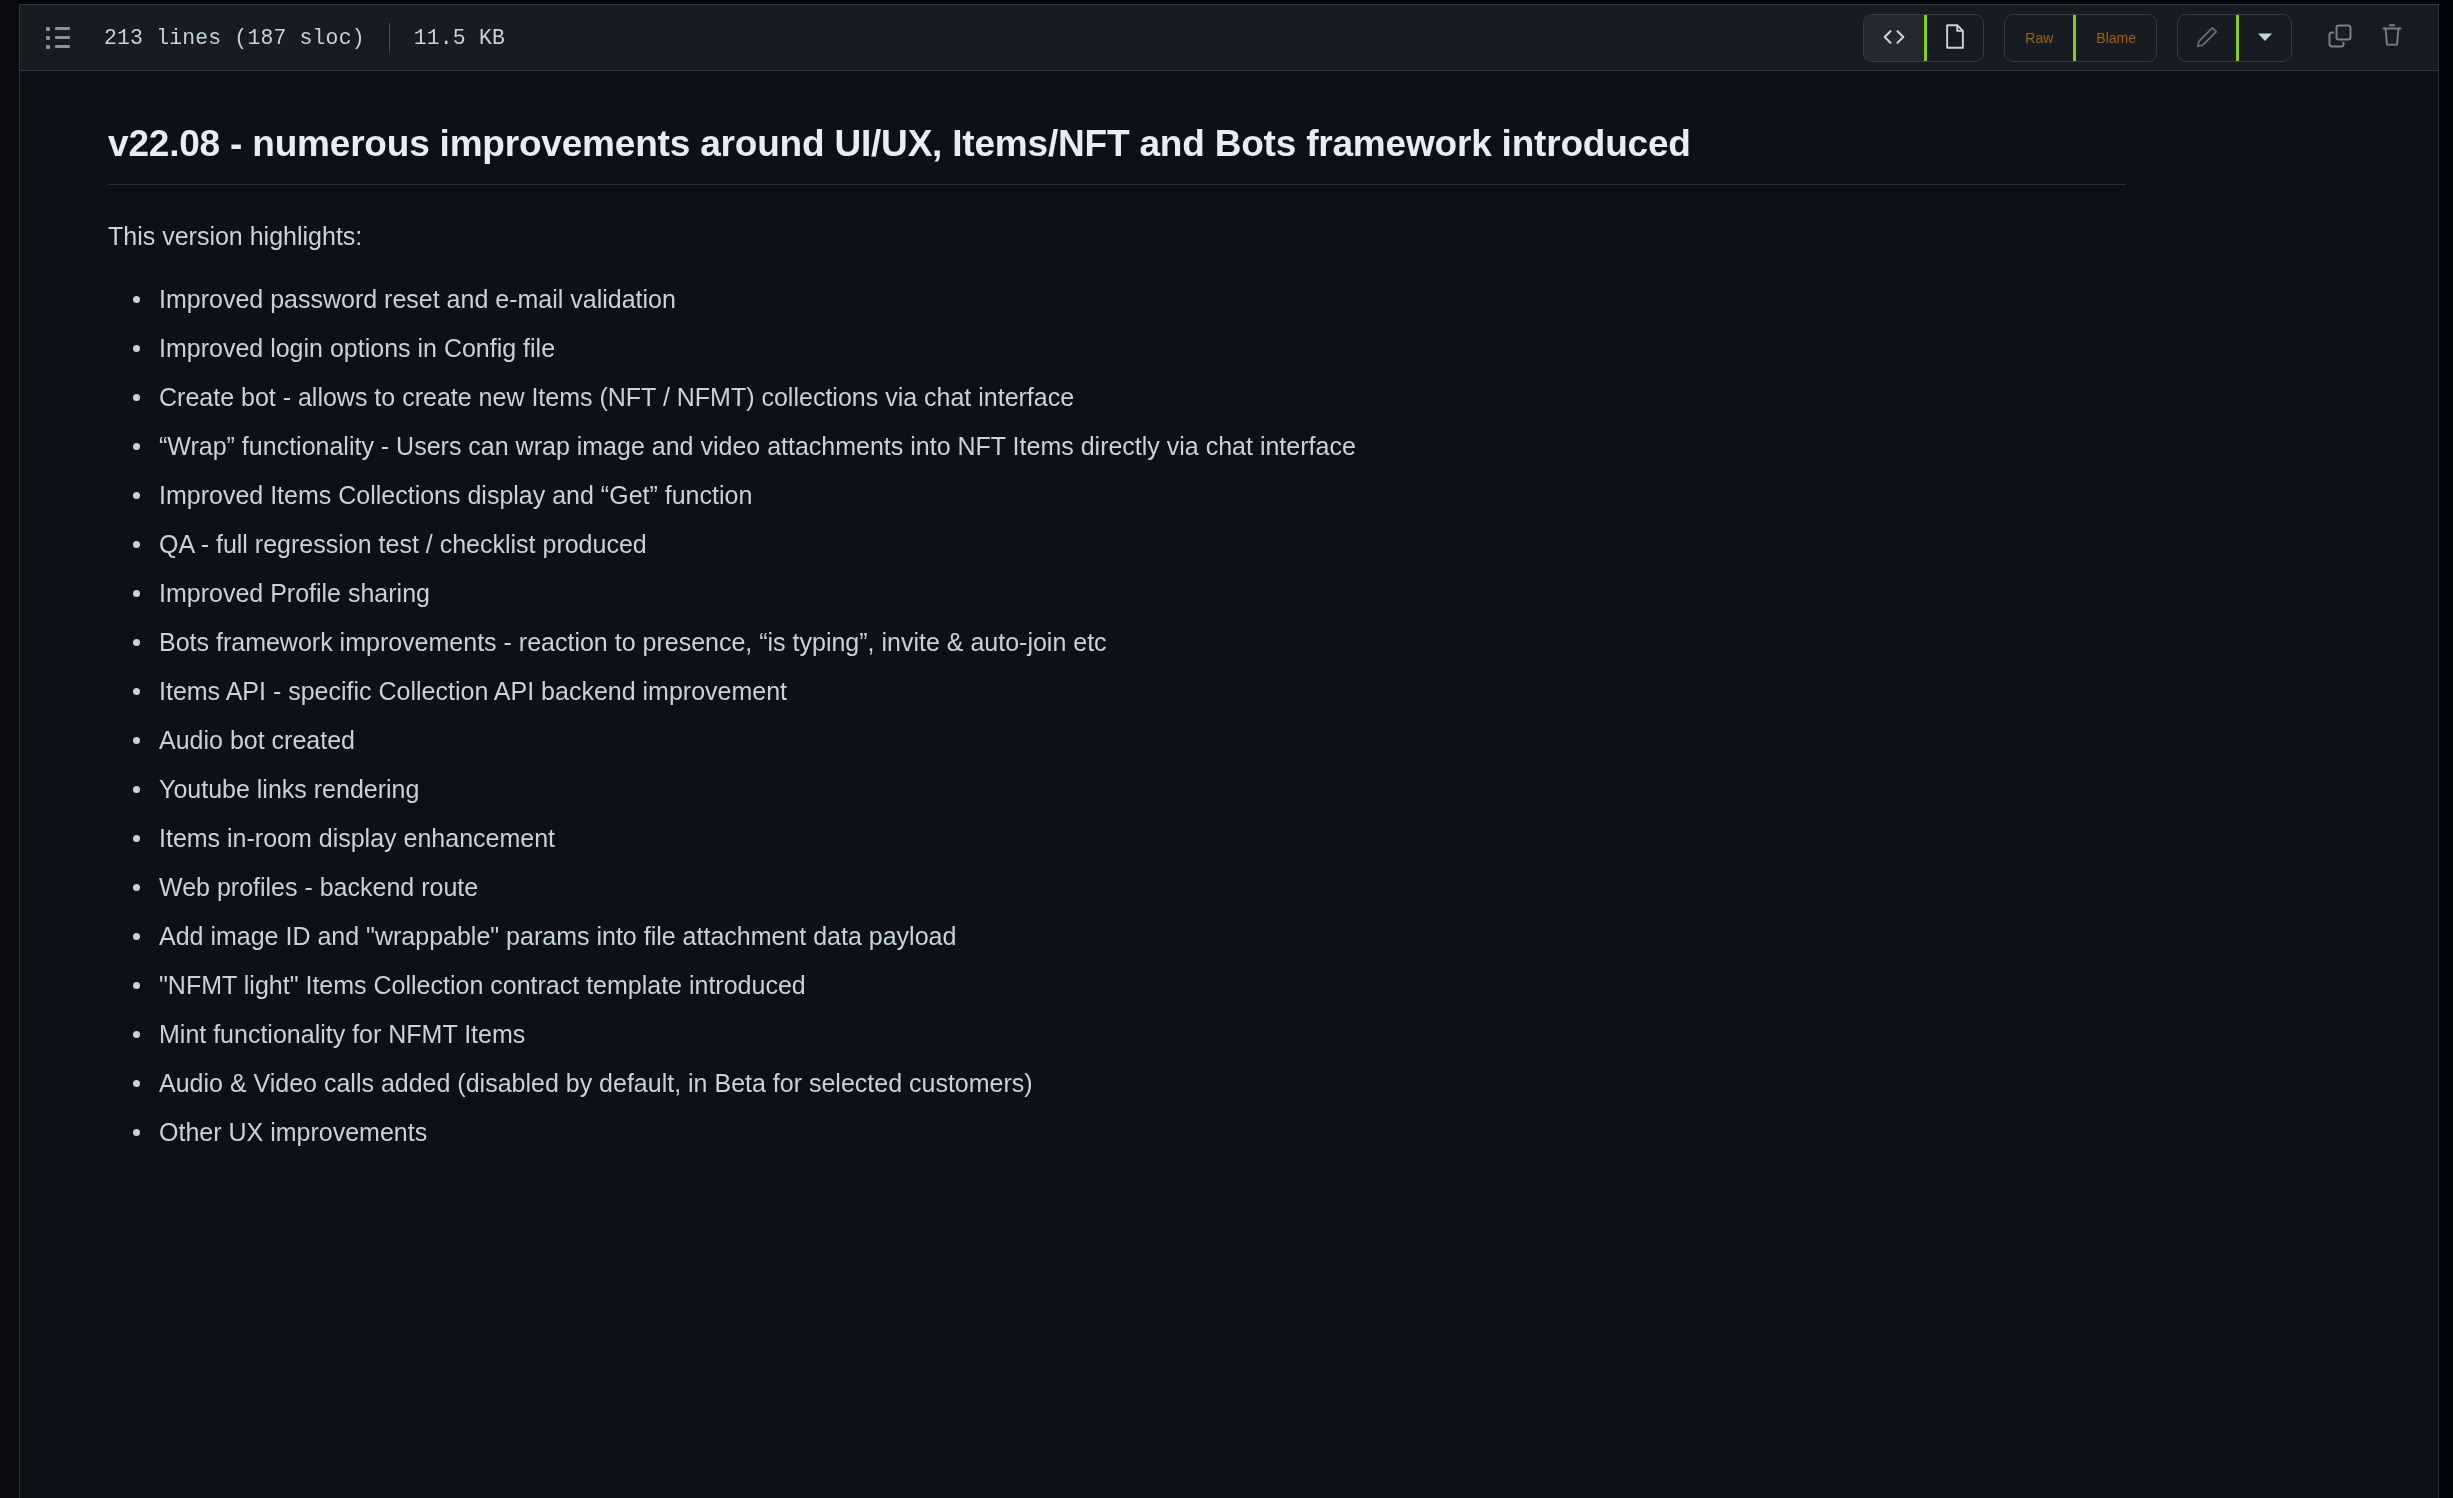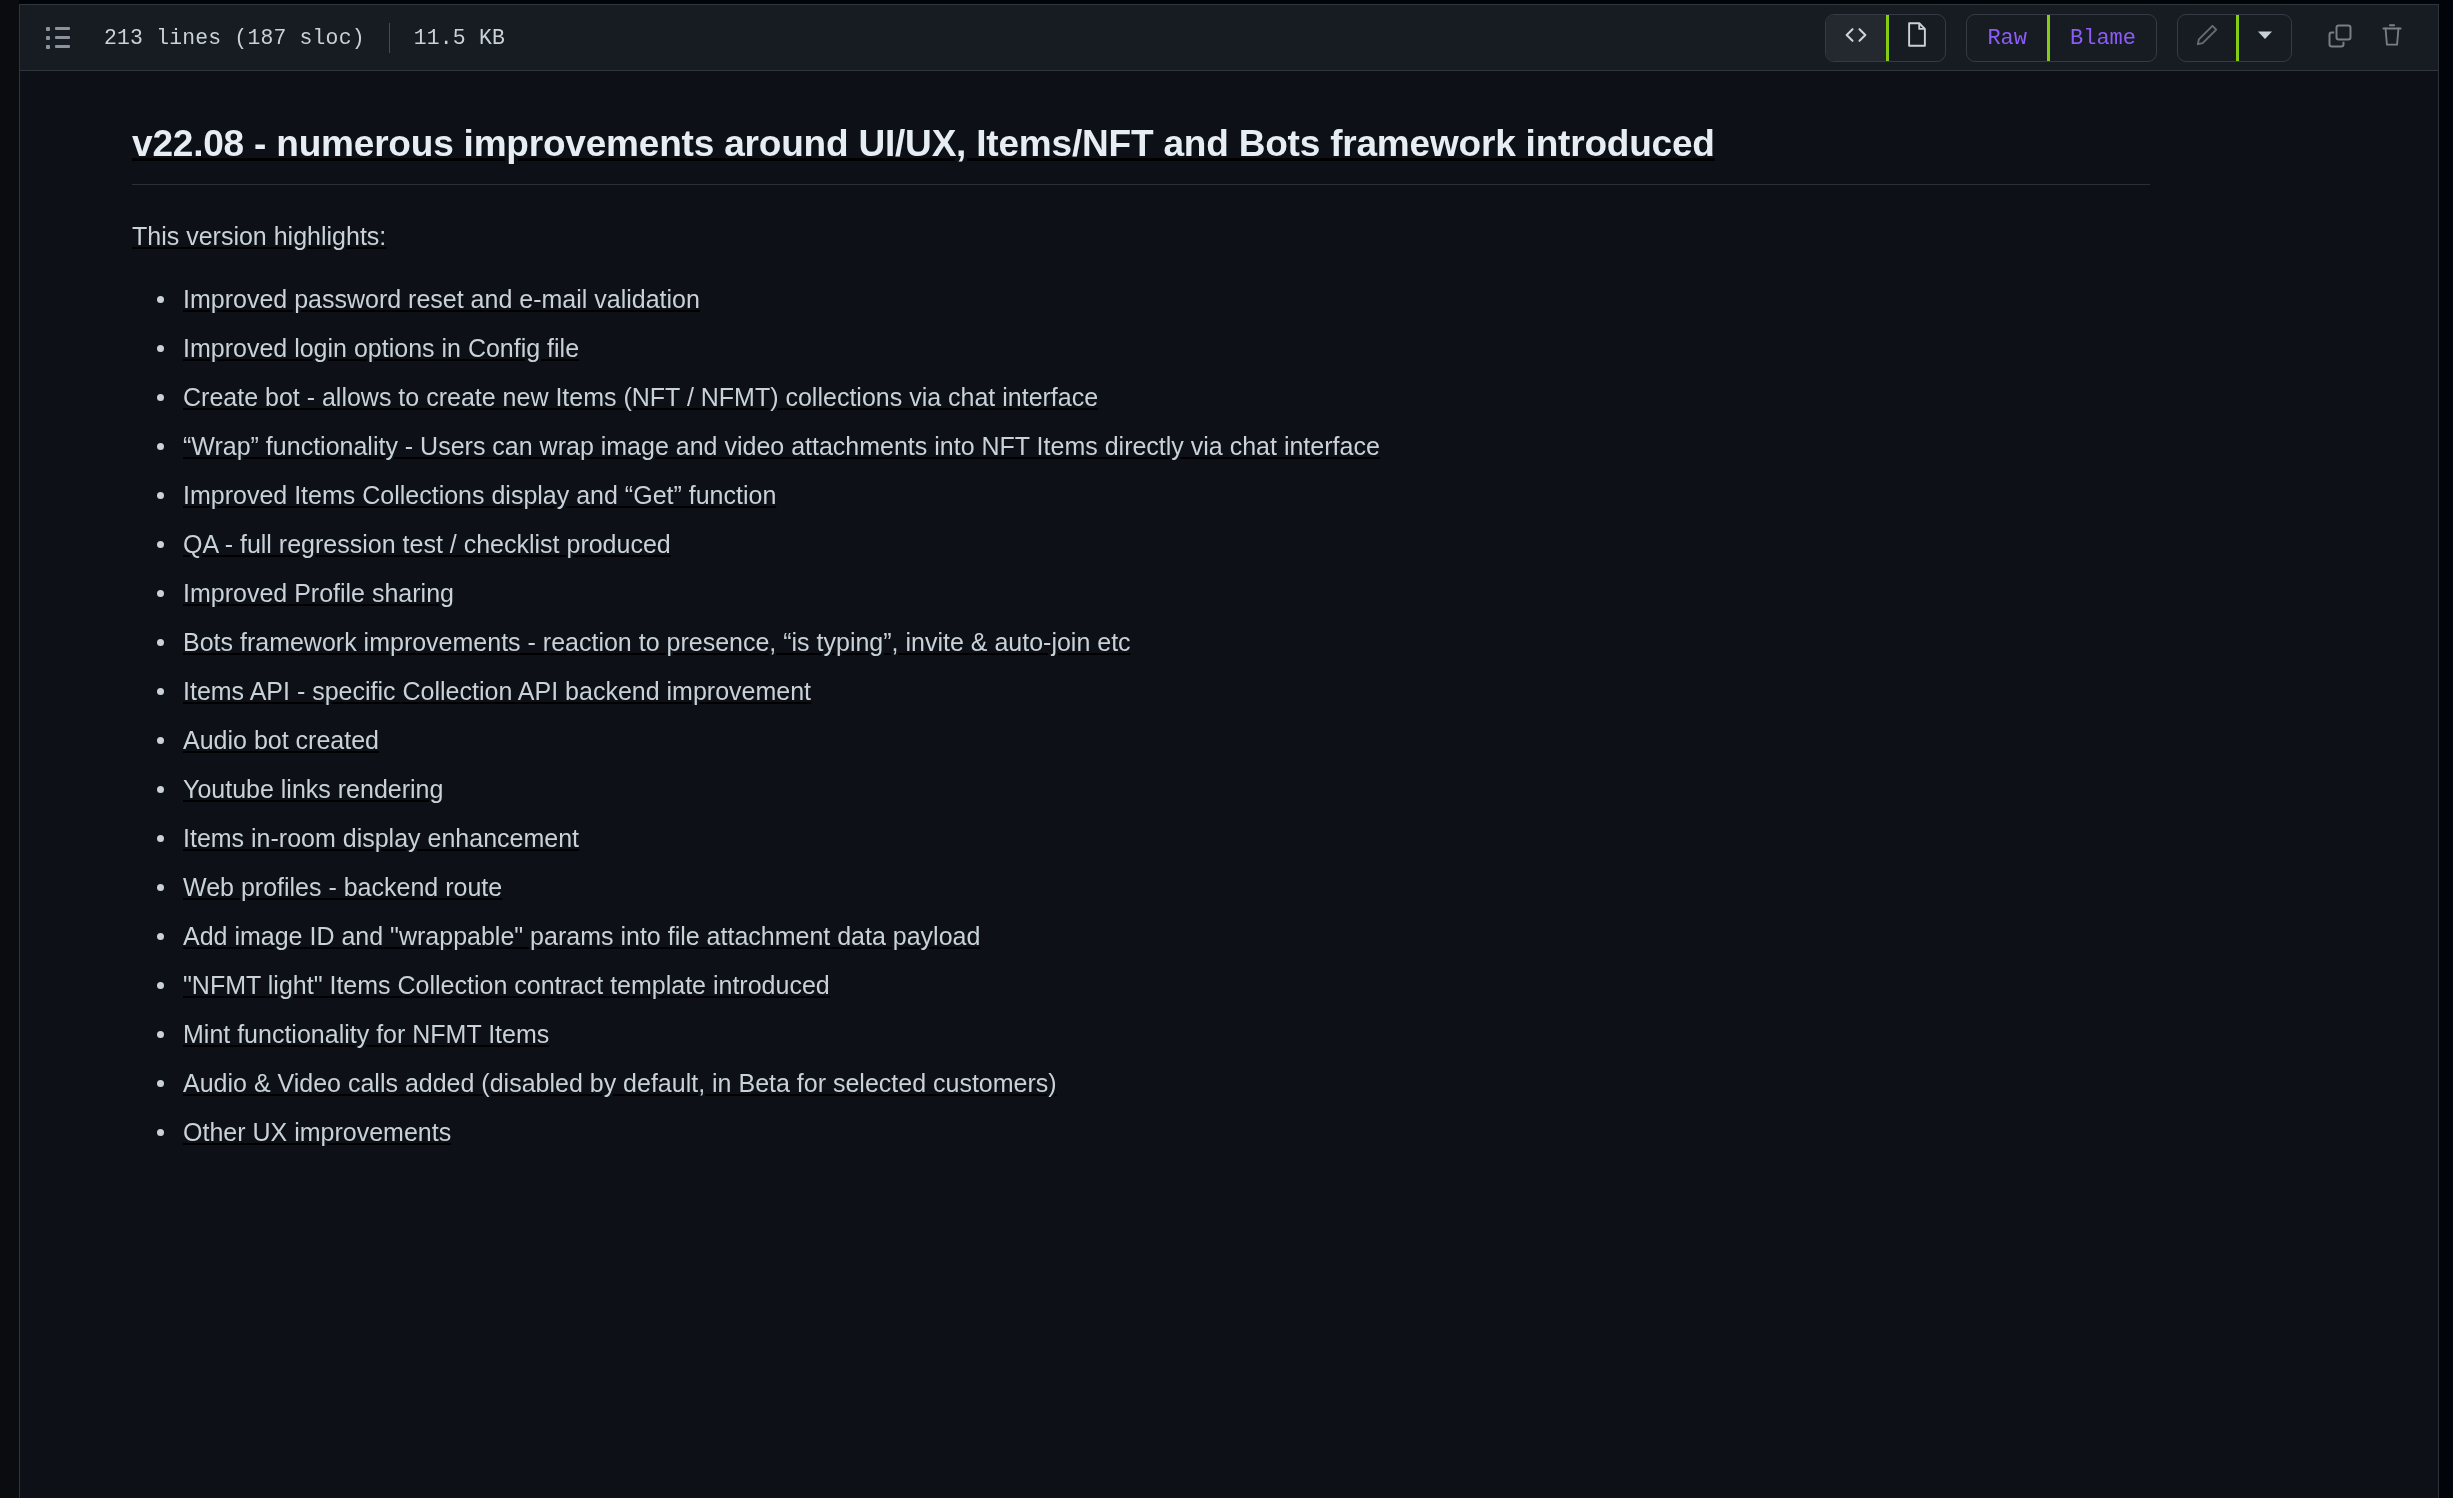--- a/index.html
+++ b/index.html
@@ -134,9 +134,9 @@
     justify-content: center;
     padding: 0 20px;
     background: transparent;
-    color: #8b5cf6;
-    font-size: 22px;
-    font-family: Liberation Mono, monospace;
+    color: #a16207;
+    font-size: 14px;
+    font-family: Liberation Sans, sans-serif;
     cursor: pointer;
     box-sizing: border-box;
     min-width: 46px;

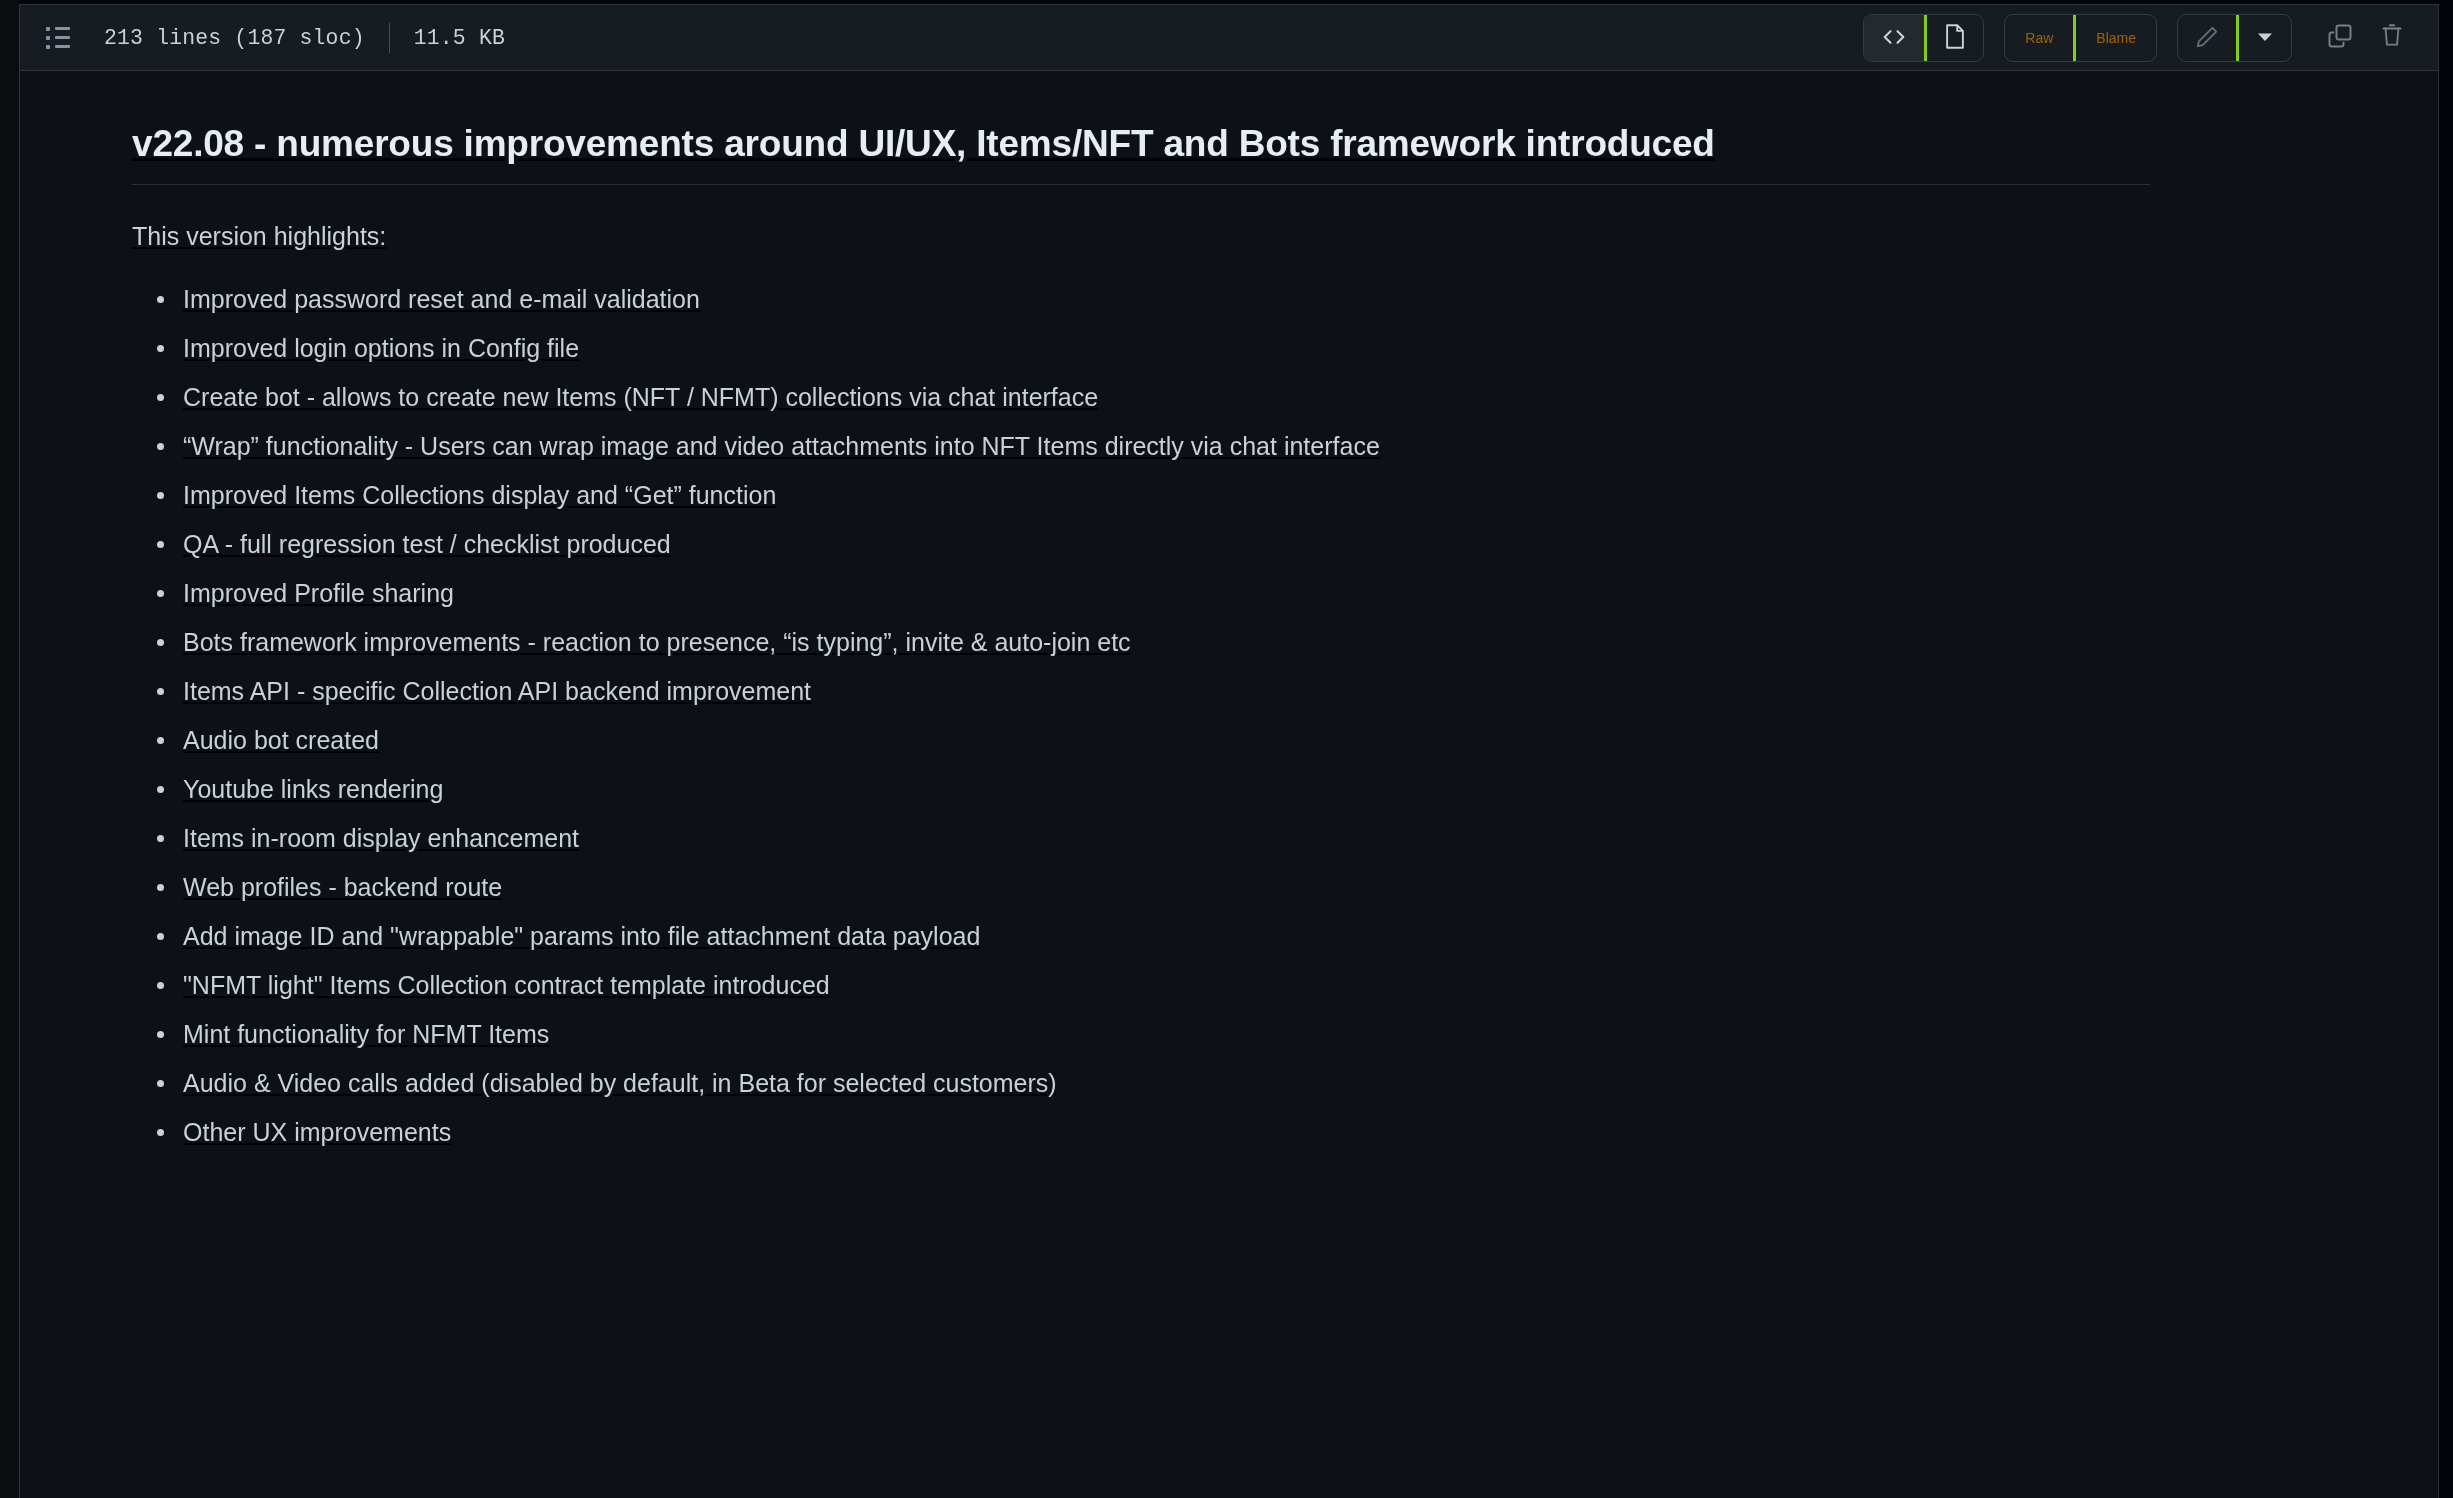--- a/index.html
+++ b/index.html
@@ -166,9 +166,8 @@
     box-sizing: border-box;
   }
   .md-inner {
-    margin-left: 112px;
+    margin-left: 88px;
     width: 2018px;
-    text-decoration: underline;
   }
 
   h1.md-title {

